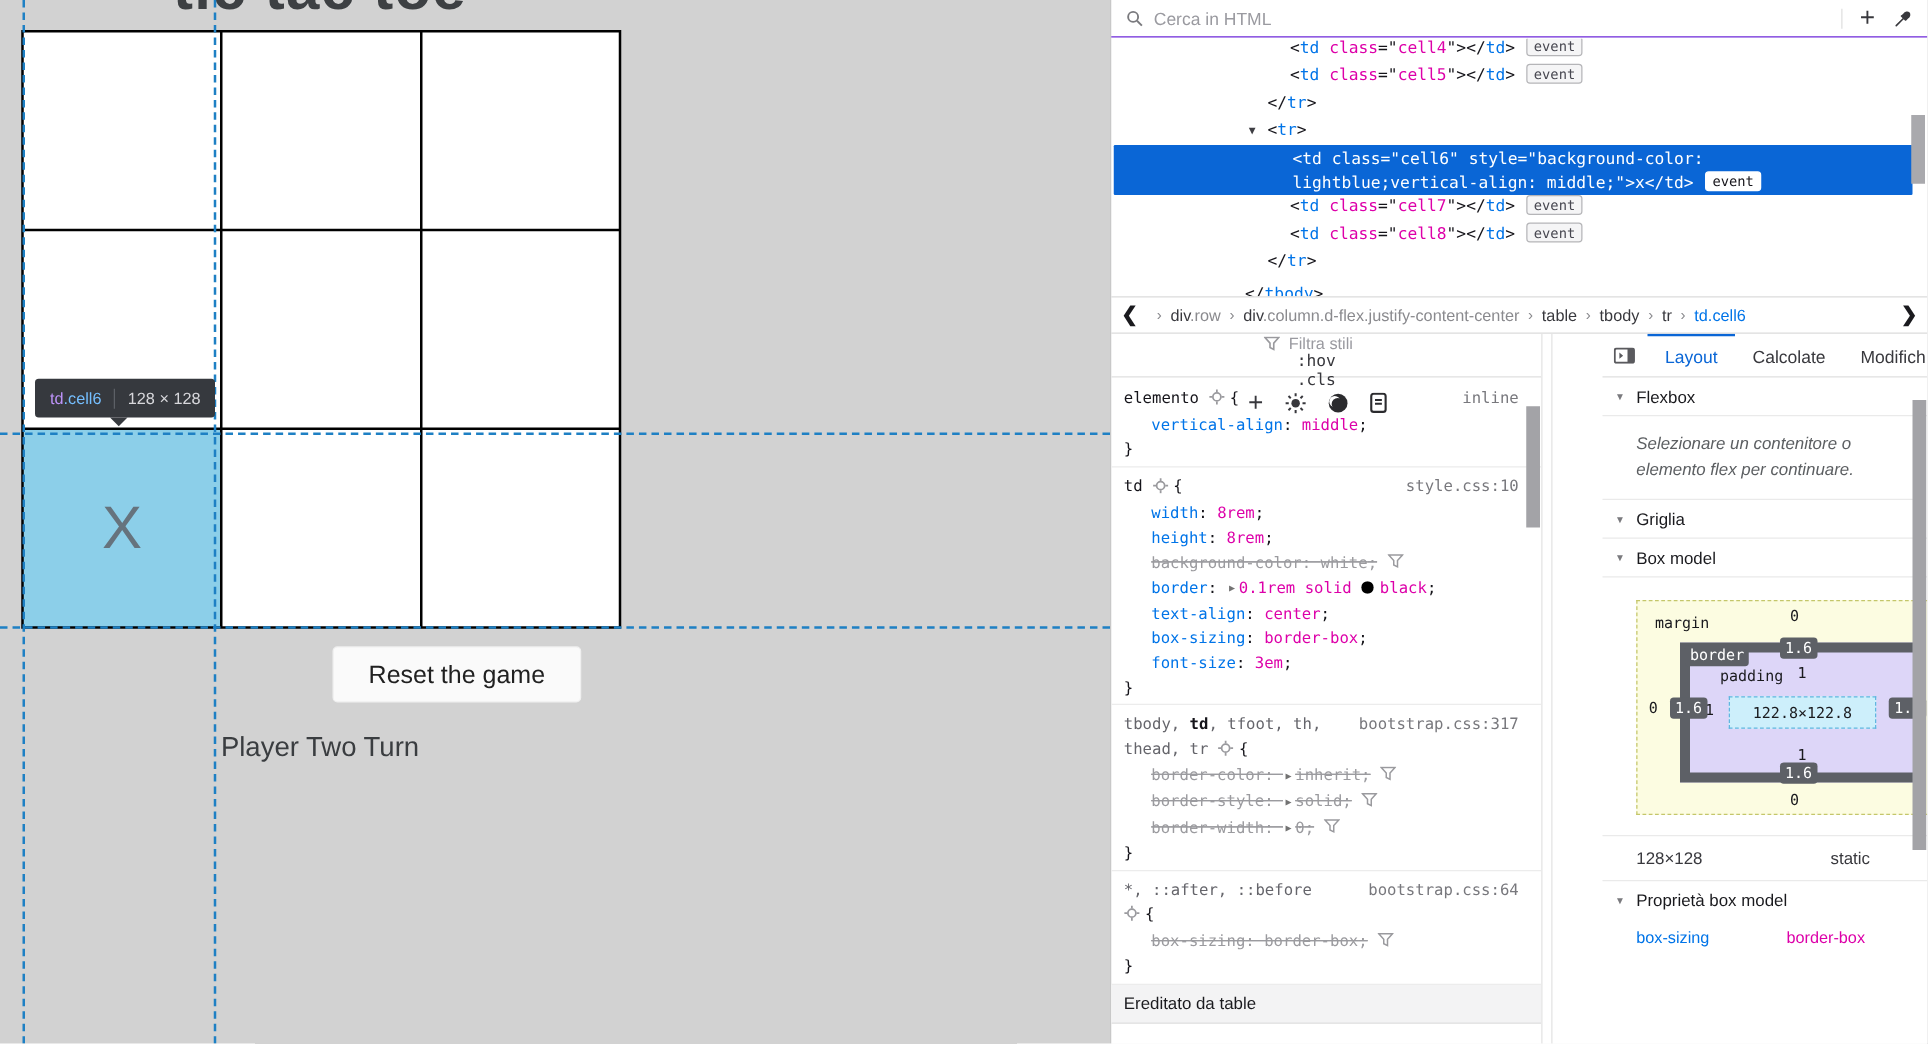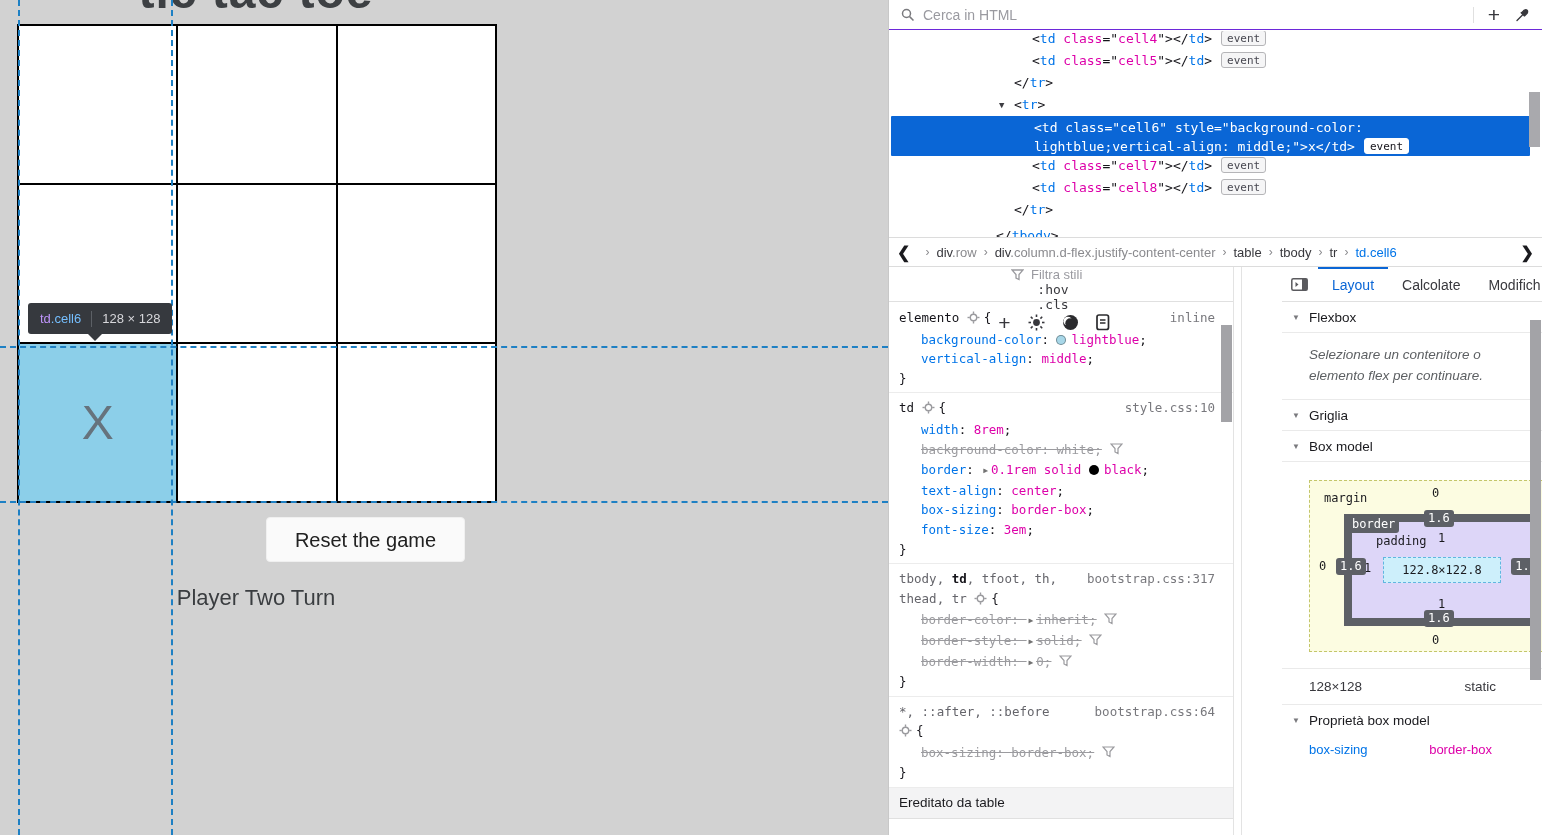--- a/index.html
+++ b/index.html
@@ -280,7 +280,6 @@
                     <line x1="10.2" y1="6.5" x2="12.5" y2="6.5"></line>
                   </g>
                 </svg></span><span class="sel-d">{</span></div>
-            <div class="prop"><span><span class="pn">background-color</span><span class="pc">: </span><span class="swatch" style="background: rgb(168, 215, 232);"></span><span class="pv">lightblue</span><span class="pc">;</span></span></div>
             <div class="prop"><span><span class="pn">vertical-align</span><span class="pc">: </span><span class="pv">middle</span><span class="pc">;</span></span></div>
             <div class="sel-d">}</div>
           </div>

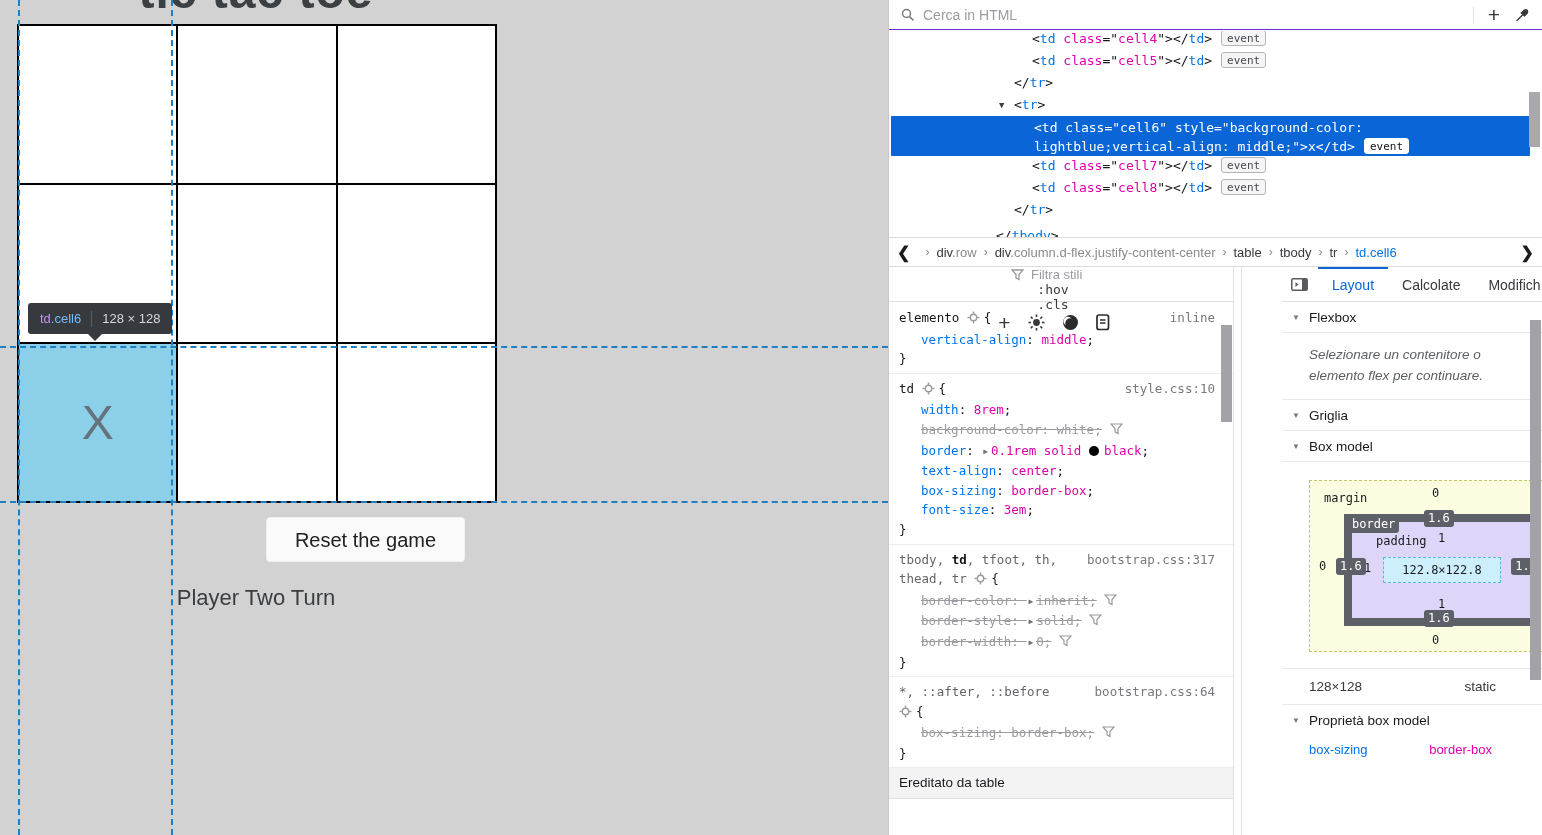--- a/index.html
+++ b/index.html
@@ -295,6 +295,7 @@
                   </g>
                 </svg></span><span class="sel-d">{</span></div>
             <div class="prop"><span><span class="pn">width</span><span class="pc">: </span><span class="pv">8rem</span><span class="pc">;</span></span></div>
+            <div class="prop"><span><span class="pn">height</span><span class="pc">: </span><span class="pv">8rem</span><span class="pc">;</span></span></div>
             <div class="prop"><span class="struck"><span class="pn">background-color</span><span class="pc">: </span><span class="pv">white</span><span class="pc">;</span></span><span class="funnel-i"><svg width="13" height="12" style="display: inline;">
                   <path d="M1 1 H12 L8 5.5 V10.5 L5 9 V5.5 Z" fill="none" stroke="#9a9a9e" stroke-width="1.2"></path>
                 </svg></span></div>

